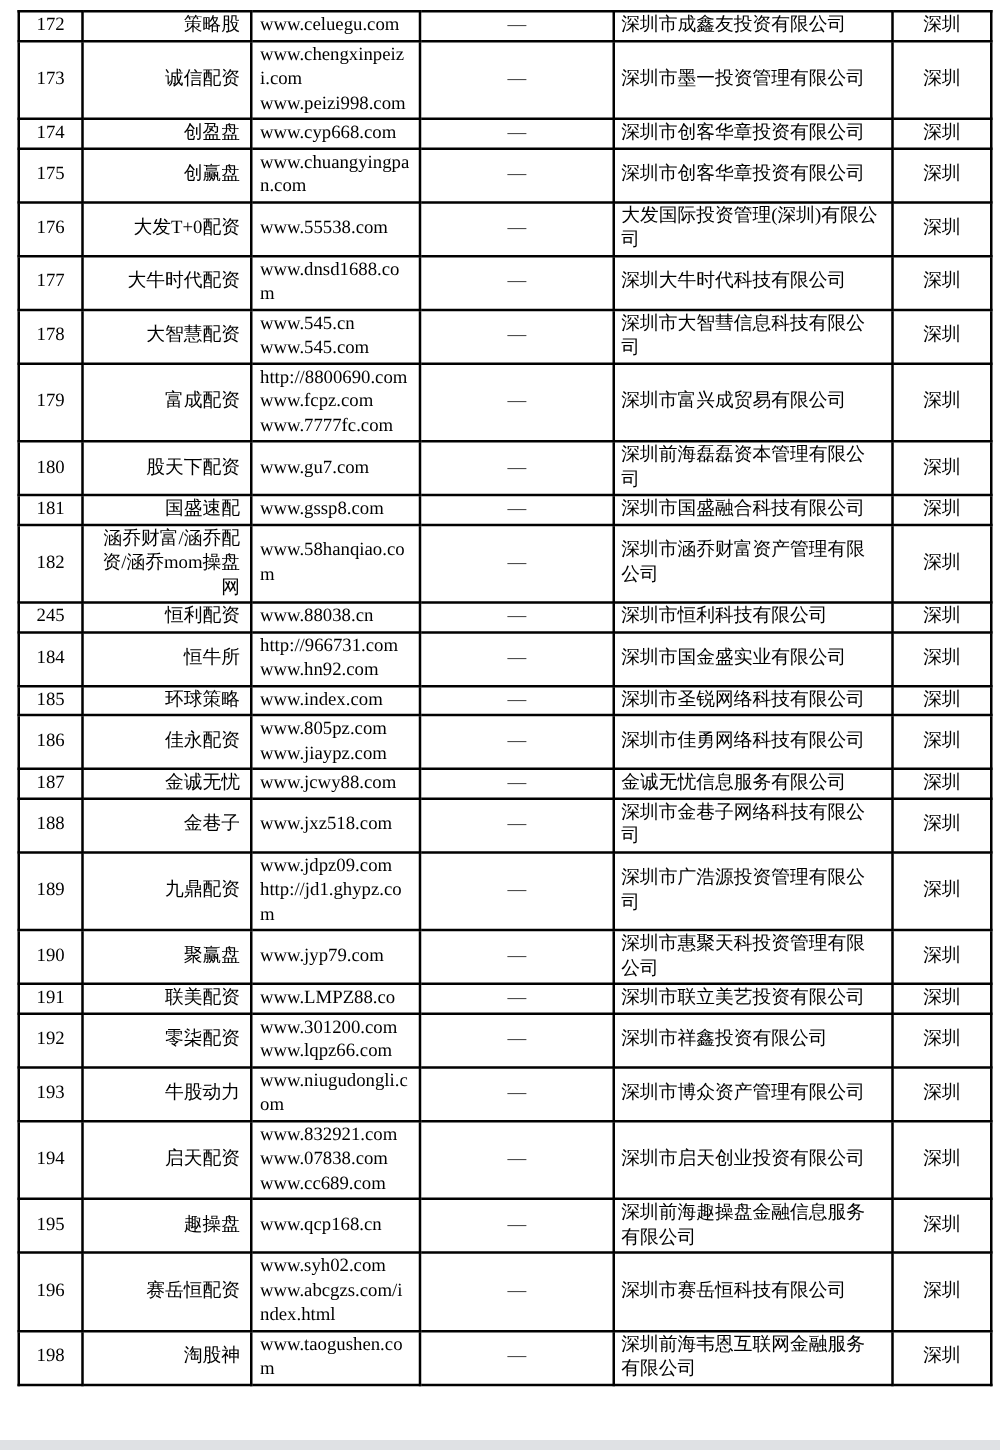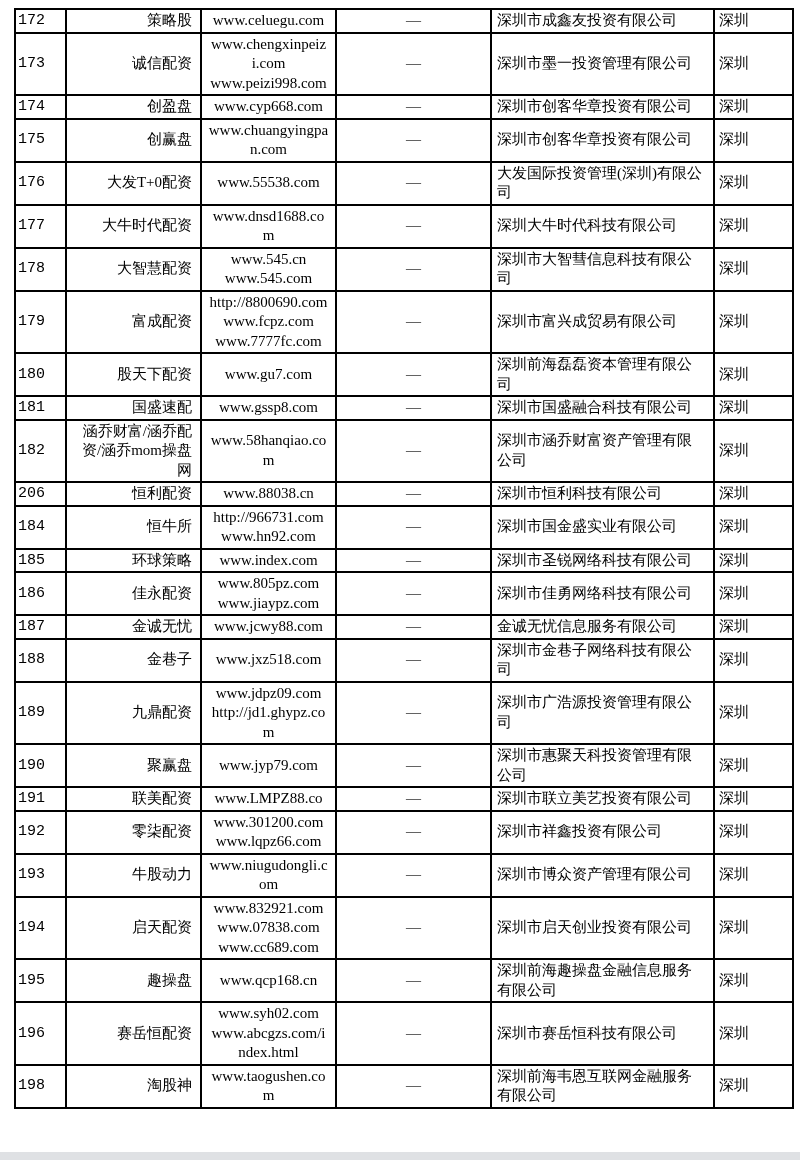--- a/index.html
+++ b/index.html
@@ -19,7 +19,7 @@
     vertical-align:middle; padding:1px 4px;
     word-break:break-all; overflow:hidden;
   }
-  td.c-num   { text-align:left; padding:1px 2px;font-family:Liberation Mono, monospace; }
+  td.c-num   { text-align:center; padding:1px 2px; }
   td.c-name  { text-align:right; padding:1px 8px; word-break:break-all; }
   td.c-urls  { text-align:center;   padding:1px 6px; }
   td.c-urls .url { word-break:break-all; }

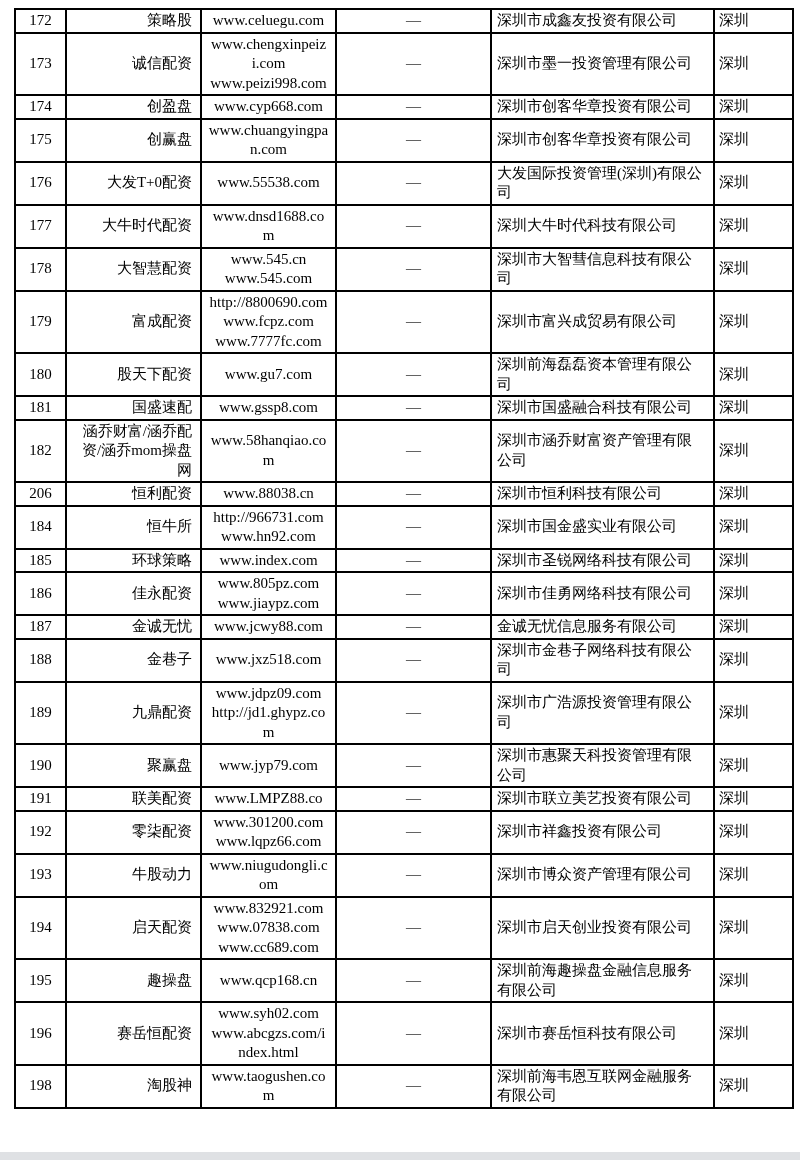--- a/index.html
+++ b/index.html
@@ -21,7 +21,7 @@
   }
   td.c-num   { text-align:center; padding:1px 2px; }
   td.c-name  { text-align:right; padding:1px 8px; word-break:break-all; }
-  td.c-urls  { text-align:center;   padding:1px 6px; }
+  td.c-urls  { text-align:left;   padding:1px 6px; }
   td.c-urls .url { word-break:break-all; }
   td.c-mark  { text-align:center; color:#2b2b2b; }
   td.c-company { text-align:left; padding:1px 9px 1px 5px; }

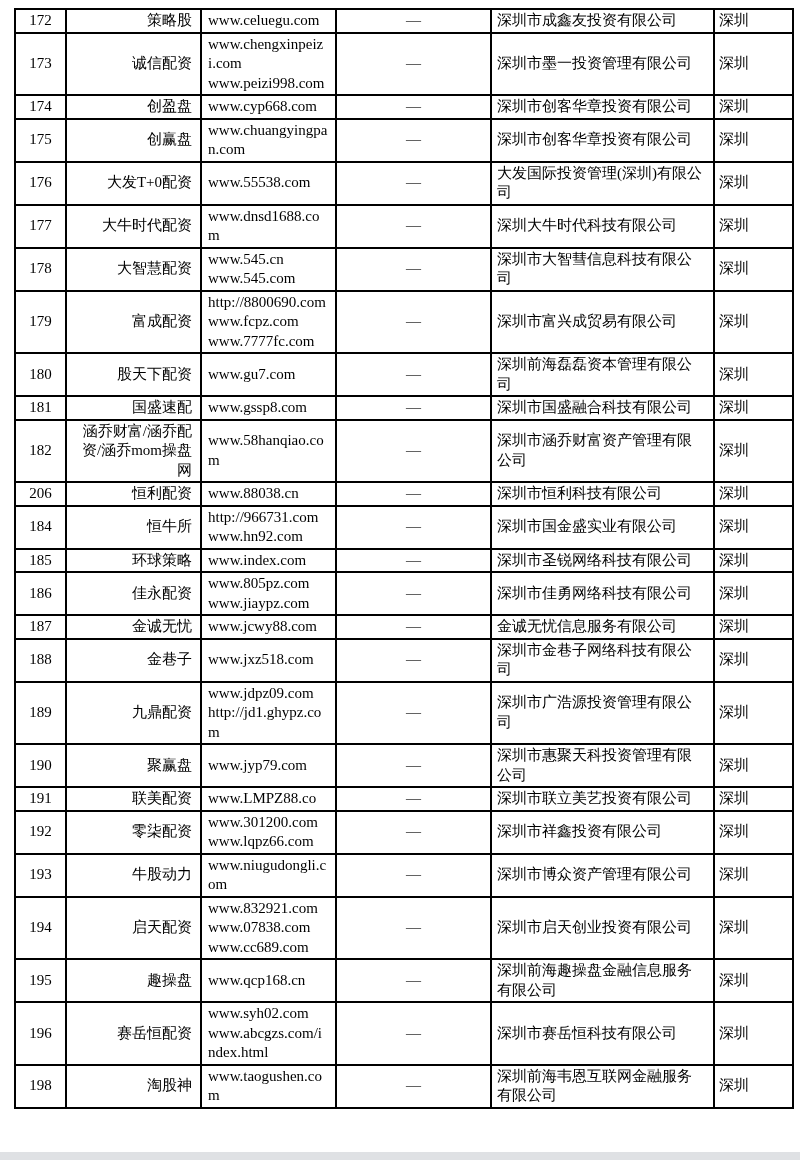--- a/index.html
+++ b/index.html
@@ -25,7 +25,7 @@
   td.c-urls .url { word-break:break-all; }
   td.c-mark  { text-align:center; color:#2b2b2b; }
   td.c-company { text-align:left; padding:1px 9px 1px 5px; }
-  td.c-city  { }
+  td.c-city  { text-align:center; }
   .edge {
     position:absolute; left:0; top:1152px; width:800px; height:8px;
     background:#dfe1e4;

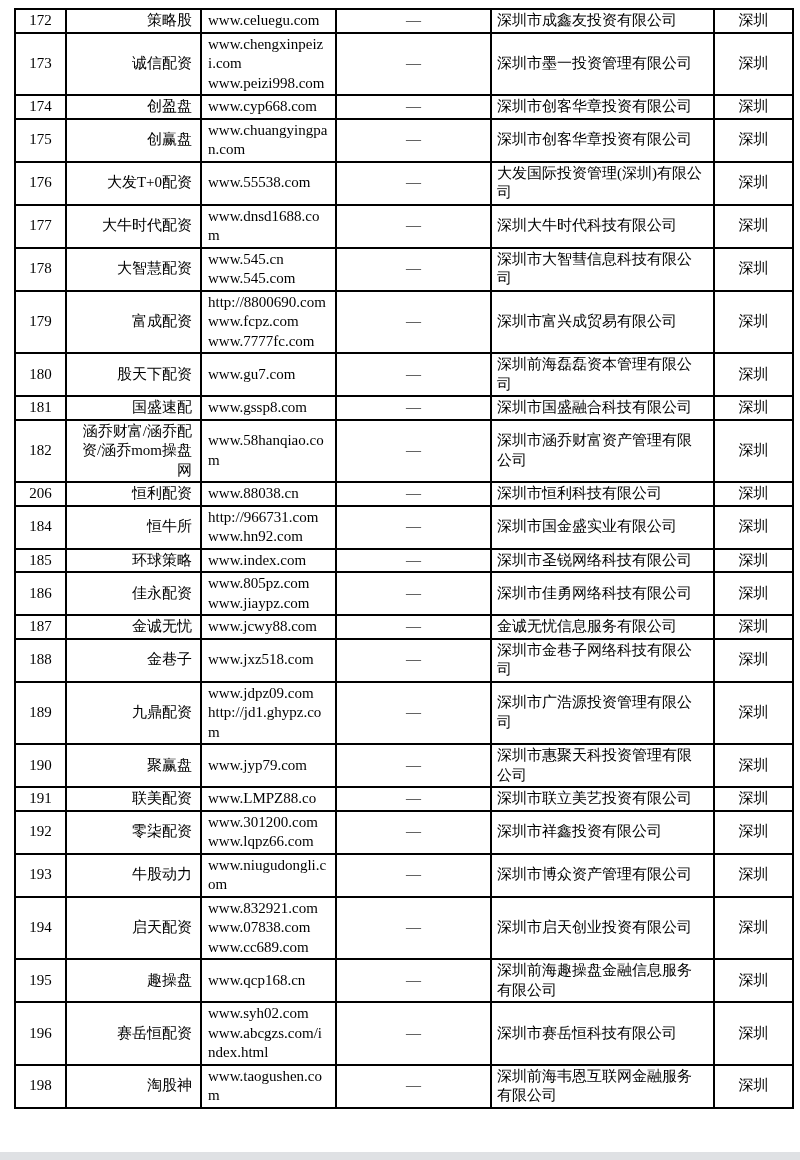--- a/index.html
+++ b/index.html
@@ -160,7 +160,7 @@
           <td class="c-city">深圳</td>
         </tr>
         <tr>
-          <td class="c-num">206</td>
+          <td class="c-num">245</td>
           <td class="c-name">恒利配资</td>
           <td class="c-urls">
             <div class="url">www.88038.cn</div>

